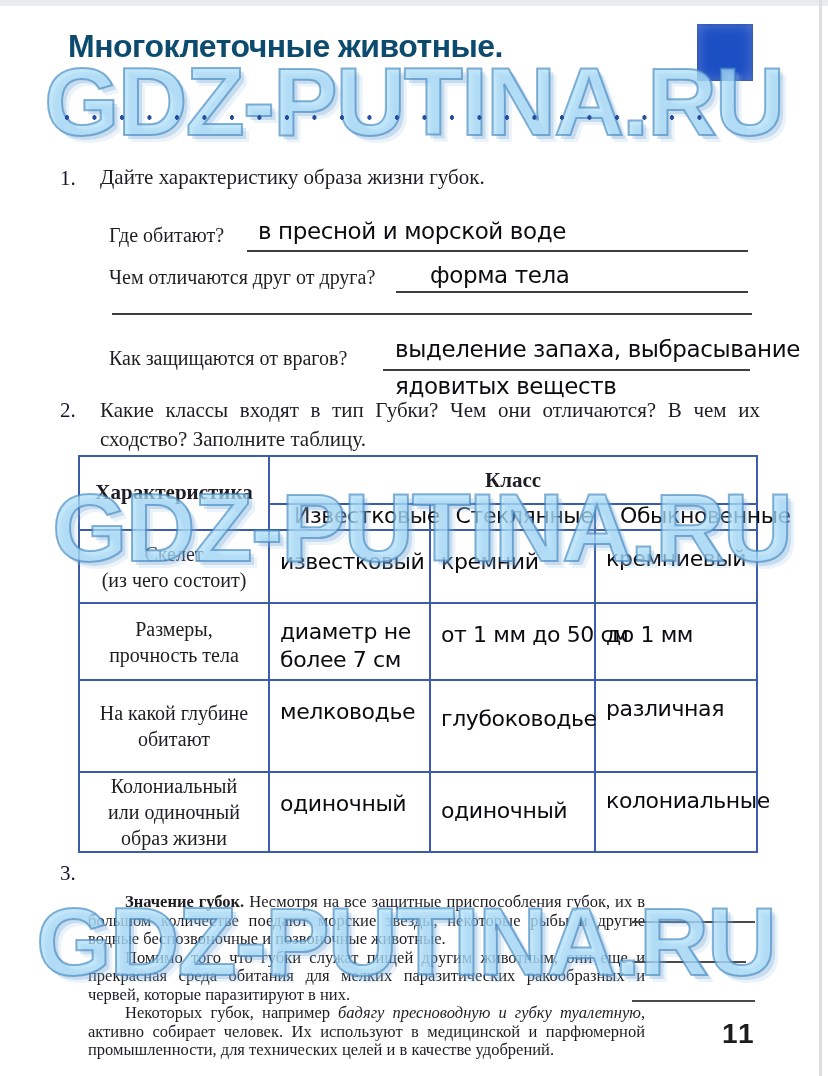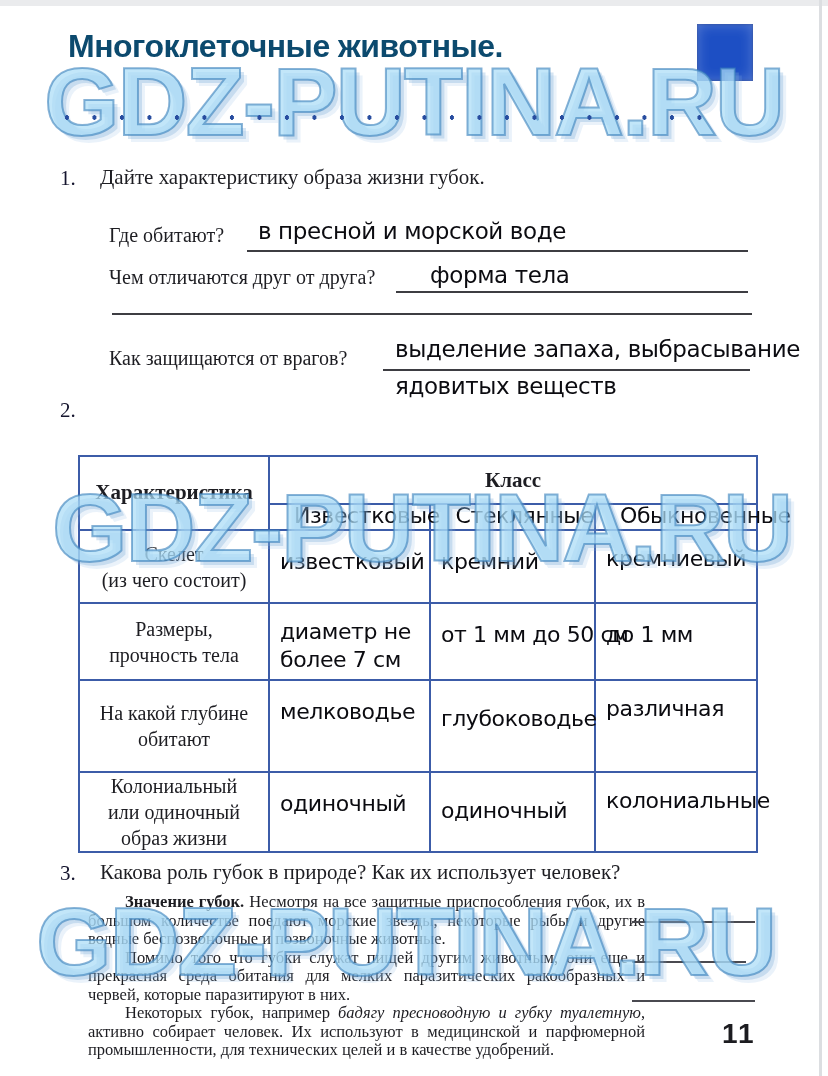--- a/index.html
+++ b/index.html
@@ -114,6 +114,7 @@
   <div class="abs hw hw-a" style="left:395px;top:373px;">ядовитых веществ</div>
 
   <div class="abs qnum" style="left:60px;top:398px;">2.</div>
+  <div class="abs qtext q2text" style="left:100px;top:396px;">Какие классы входят в тип Губки? Чем они отличаются? В чем их сходство? Заполните таблицу.</div>
 
   <table class="cmp-table">
     <colgroup>

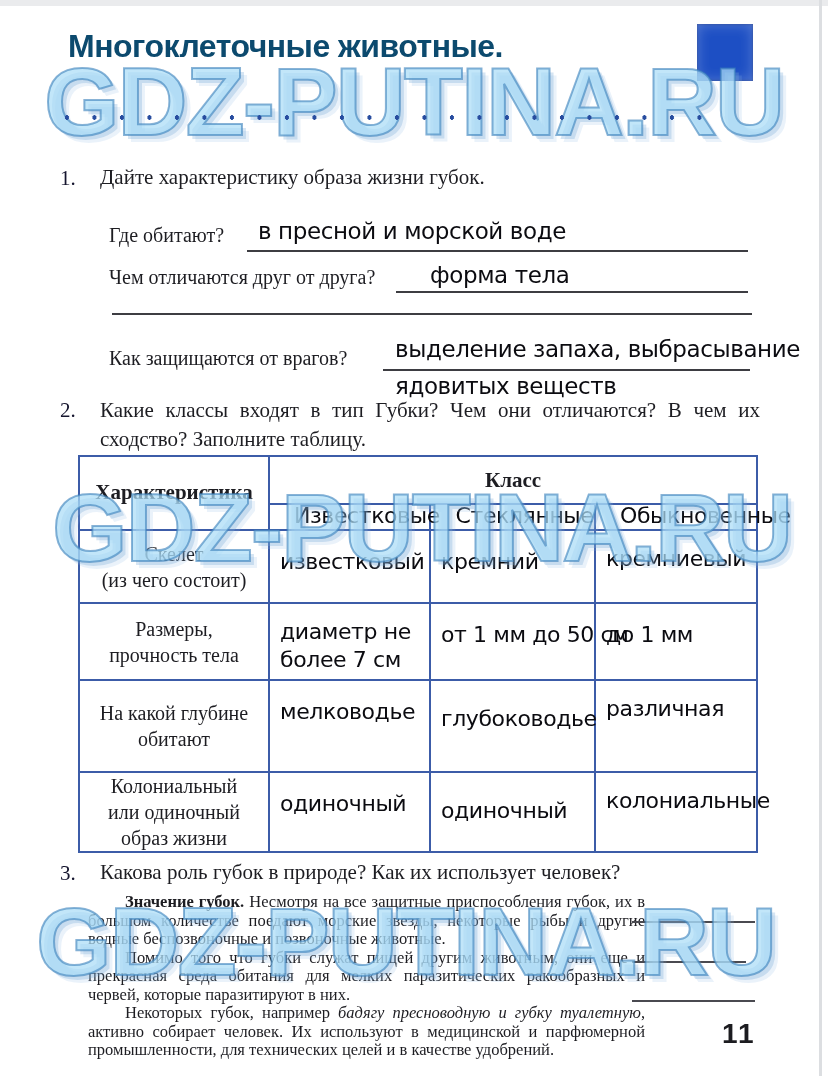--- a/index.html
+++ b/index.html
@@ -167,7 +167,6 @@
     </table>
 
   <div class="abs qnum" style="left:60px;top:861px;">3.</div>
-  <div class="abs qtext" style="left:100px;top:860px;">Какова роль губок в природе? Как их использует человек?</div>
 
   <div class="abs paras">
     <p><b>Значение губок.</b><span> Несмотря на все защитные приспособления губок, их в большом количестве поедают морские звезды, некоторые рыбы и другие водные беспозвоночные и позвоночные животные.</span></p>

